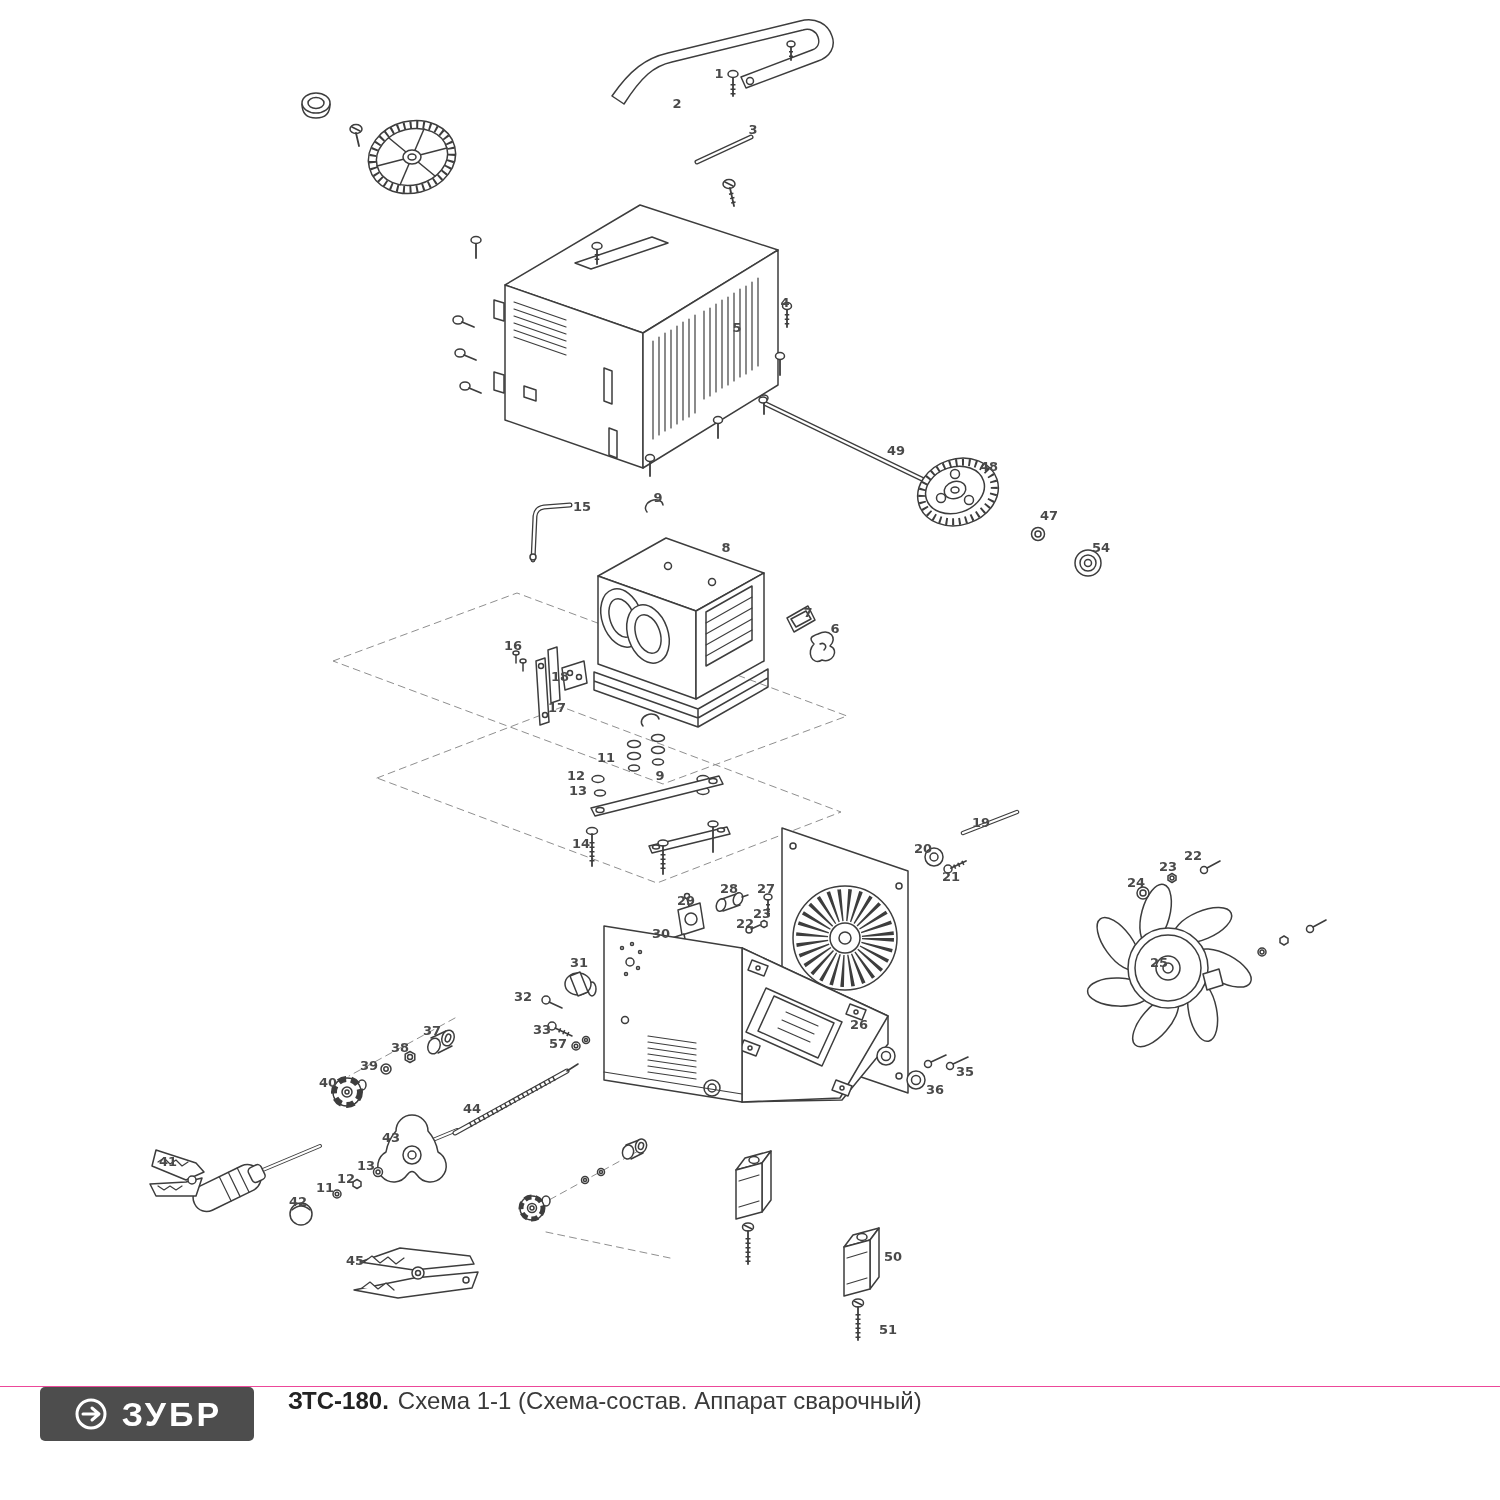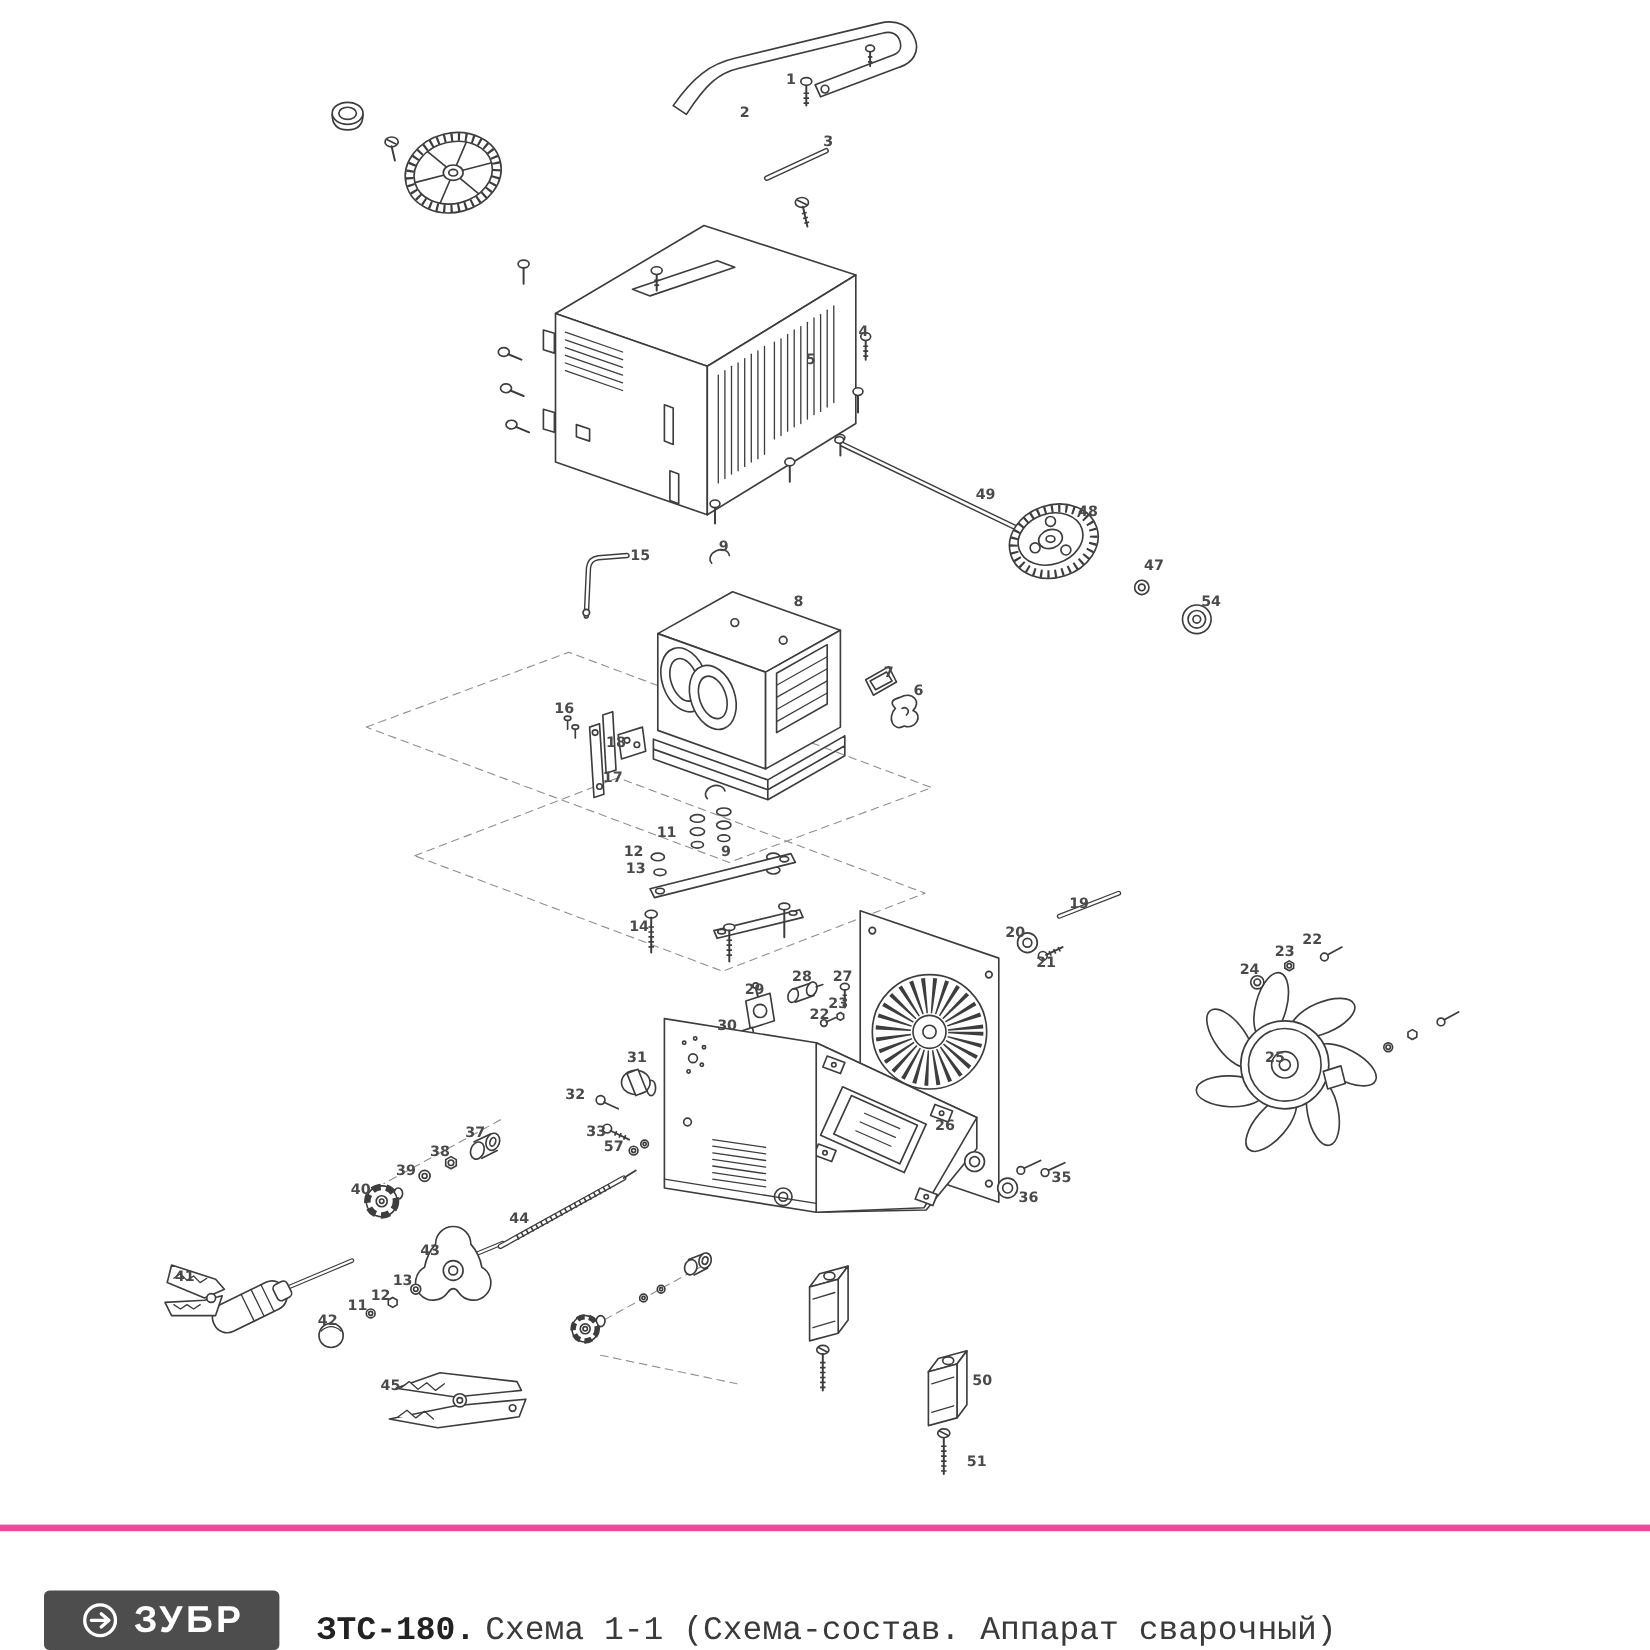--- a/index.html
+++ b/index.html
@@ -15,7 +15,7 @@
   }
   .footer {
     position:absolute; top:1386px; left:0; width:1500px; height:114px;
-    border-top:6px solid #ec4899; display:flex; align-items:flex-end;
+    border-top:1px solid #ec4899; display:flex; align-items:flex-start;
     padding:0 40px; gap:34px; background:#fff;
   }
   .logo {

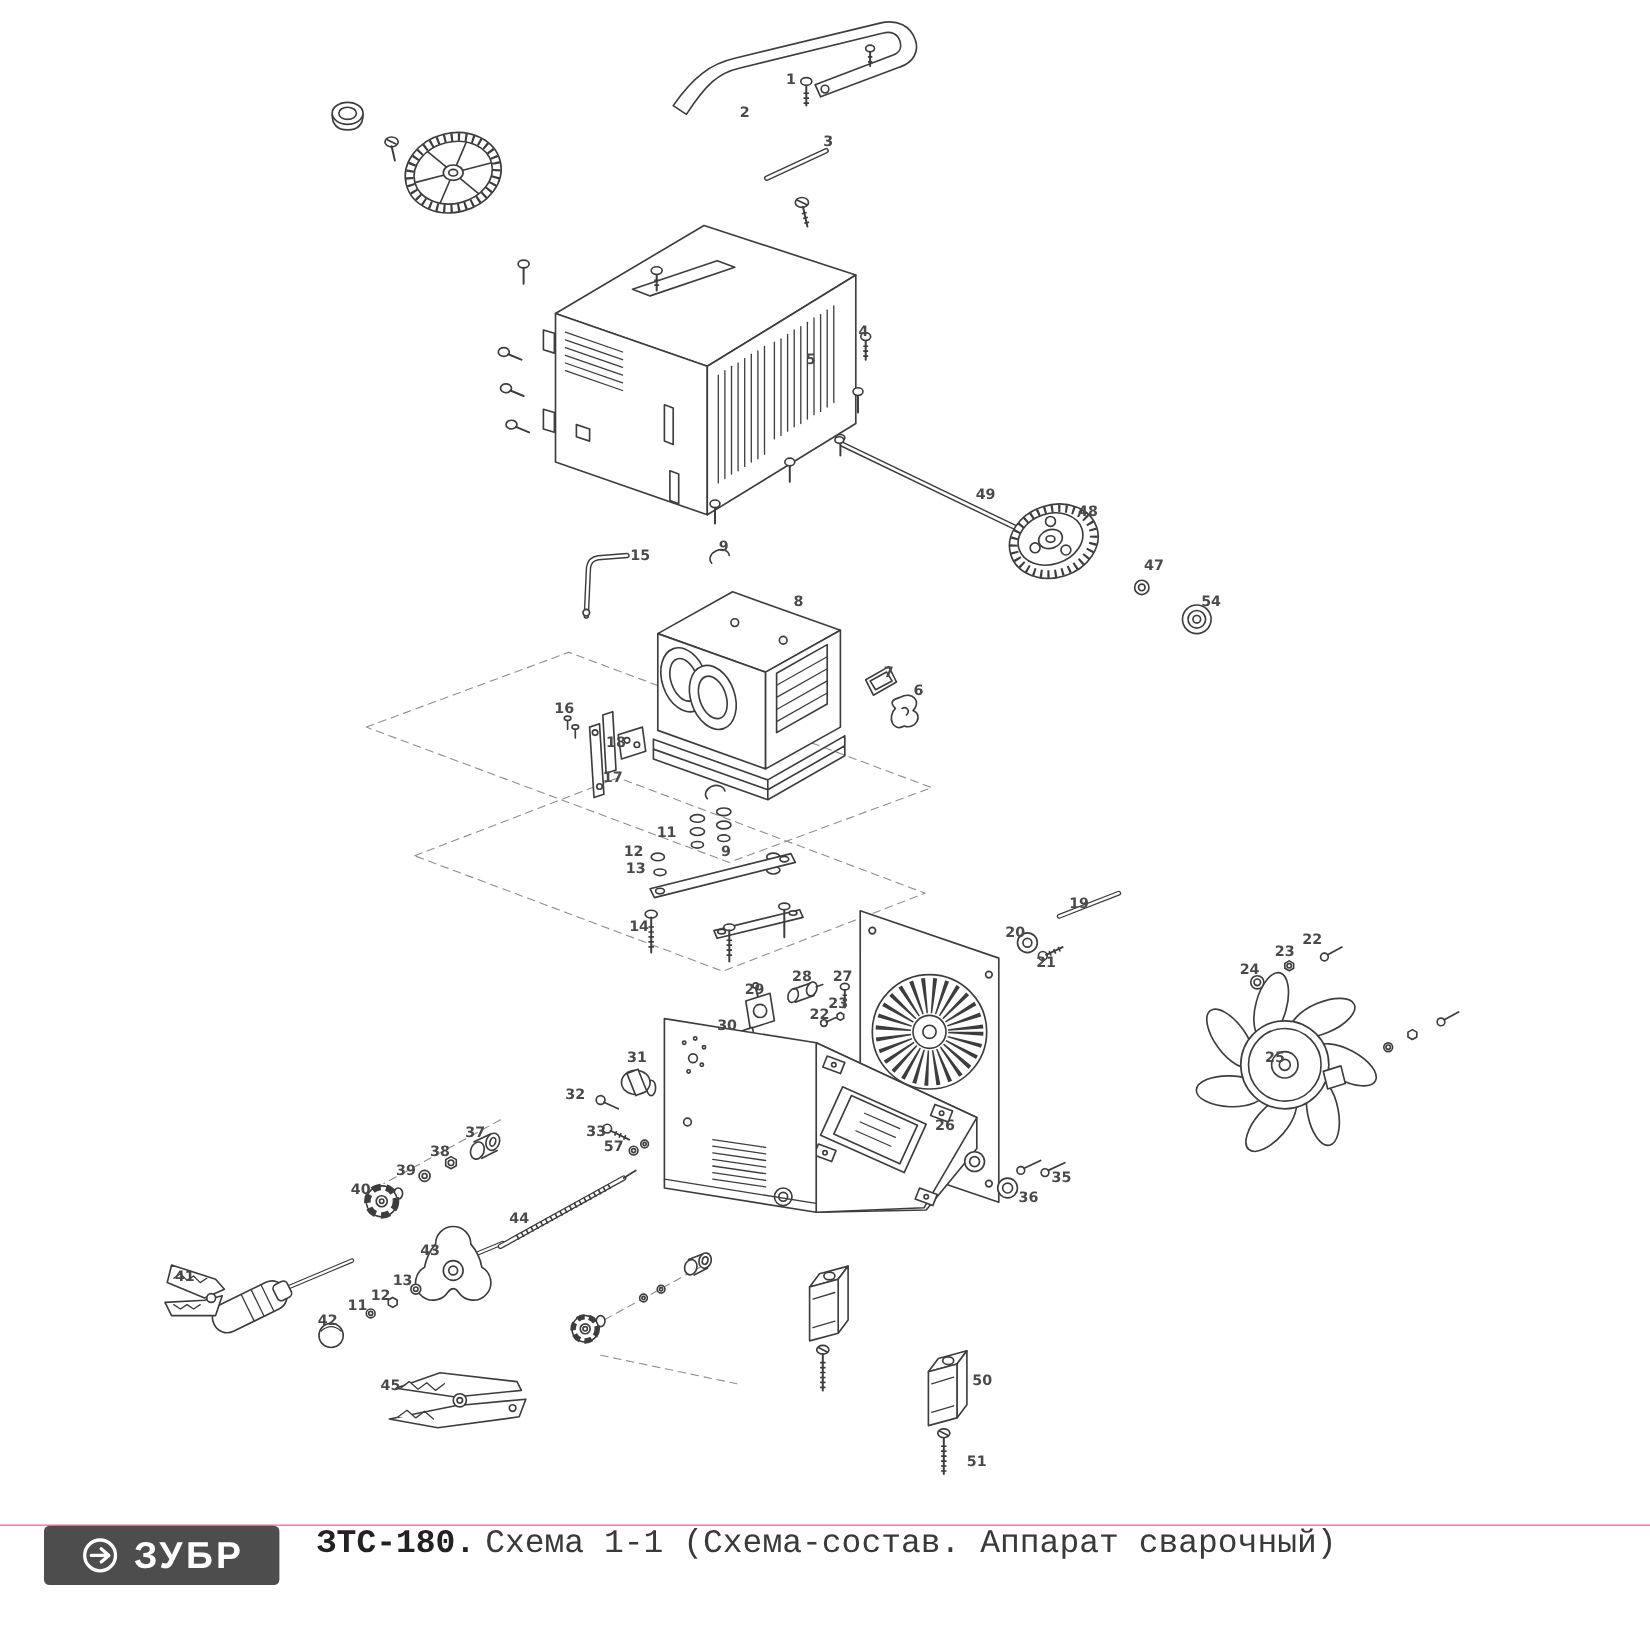--- a/index.html
+++ b/index.html
@@ -23,7 +23,7 @@
     display:flex; align-items:center; justify-content:center; gap:12px; flex:0 0 auto;
   }
   .logo-text { color:#fff; font-weight:bold; font-size:34px; letter-spacing:3px; line-height:1; }
-  .title { font-size:30px; color:#3a3a3a;font-family:Liberation Mono, monospace; }
+  .title { font-size:24px; color:#3a3a3a; }
   .title .model { font-weight:bold; color:#222; }
   .title .scheme { margin-left:9px; font-weight:normal; color:#3a3a3a; }
 </style>

